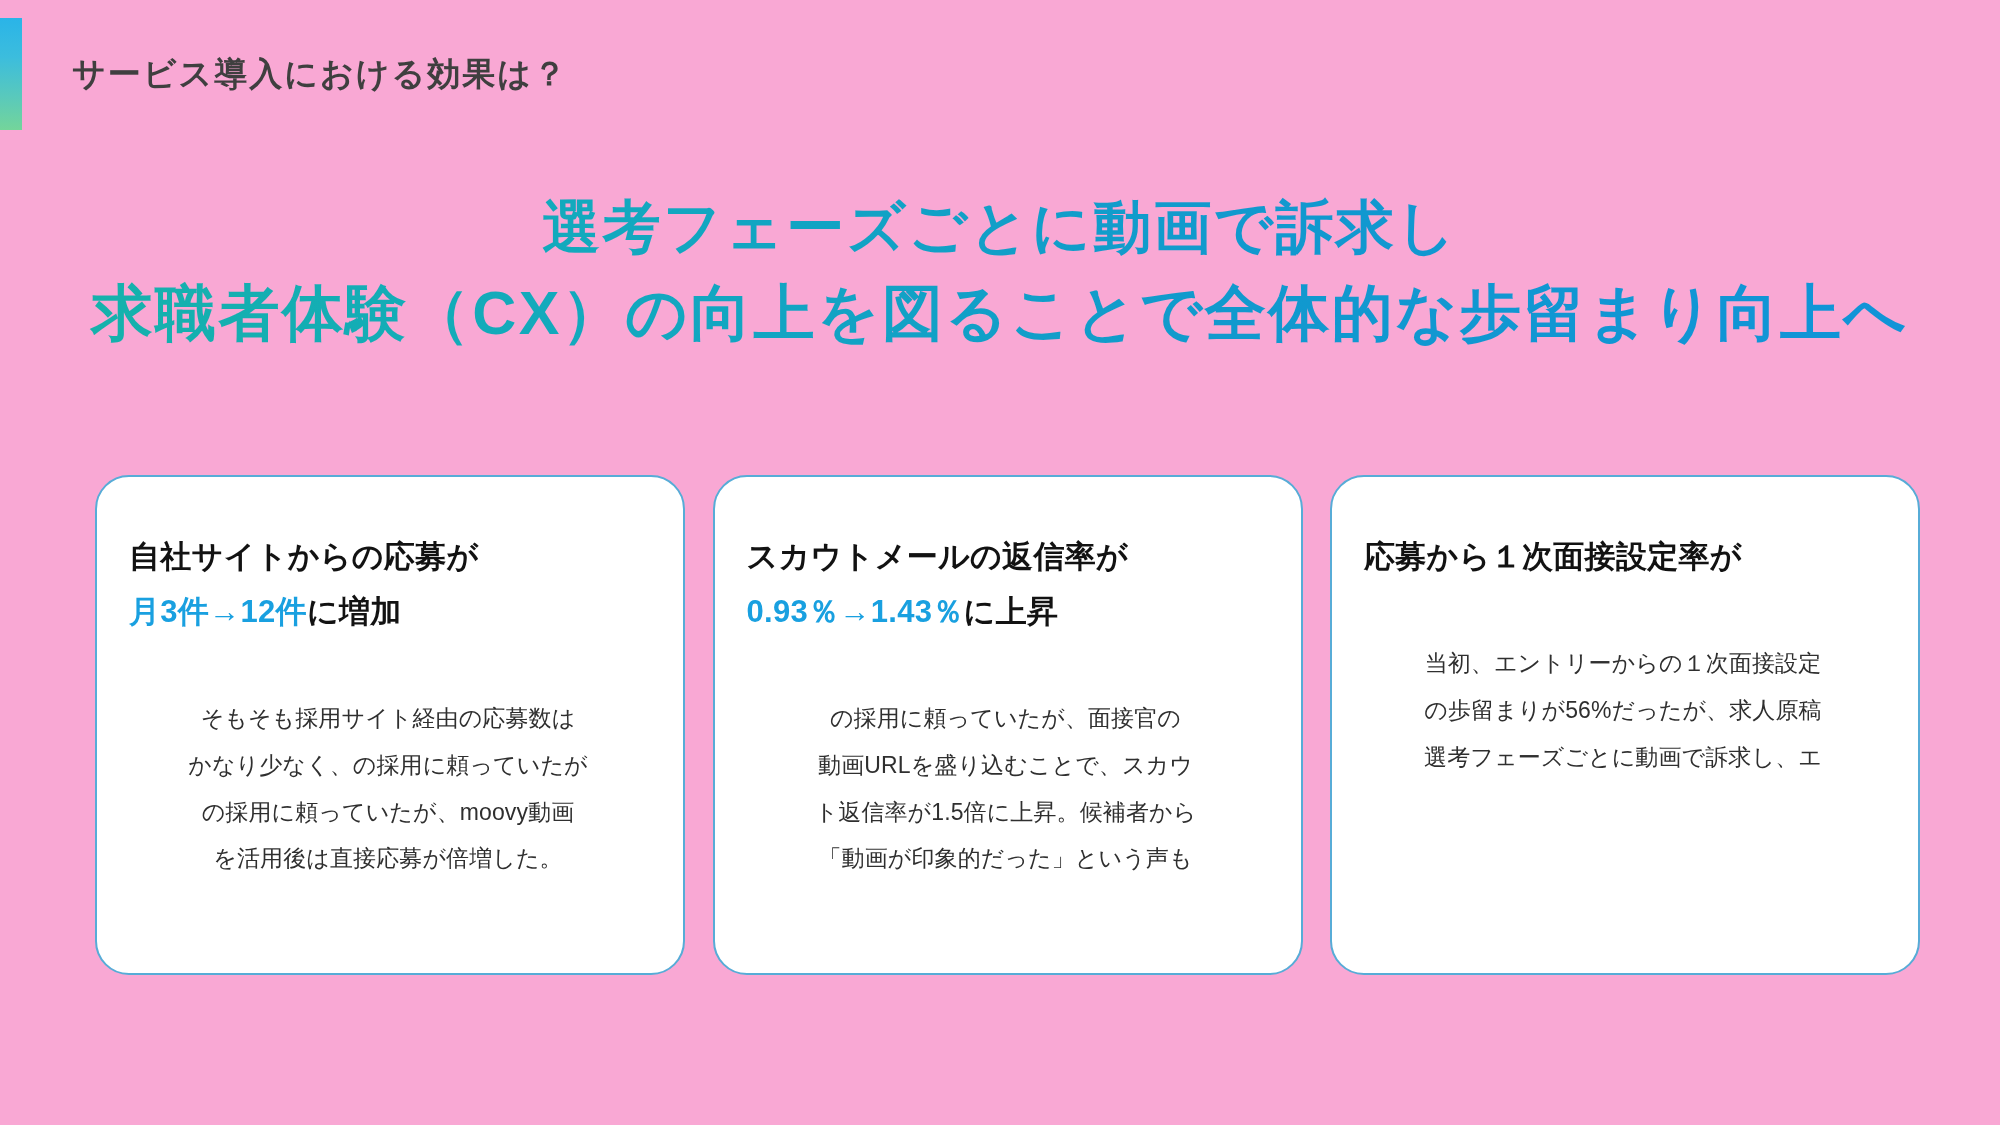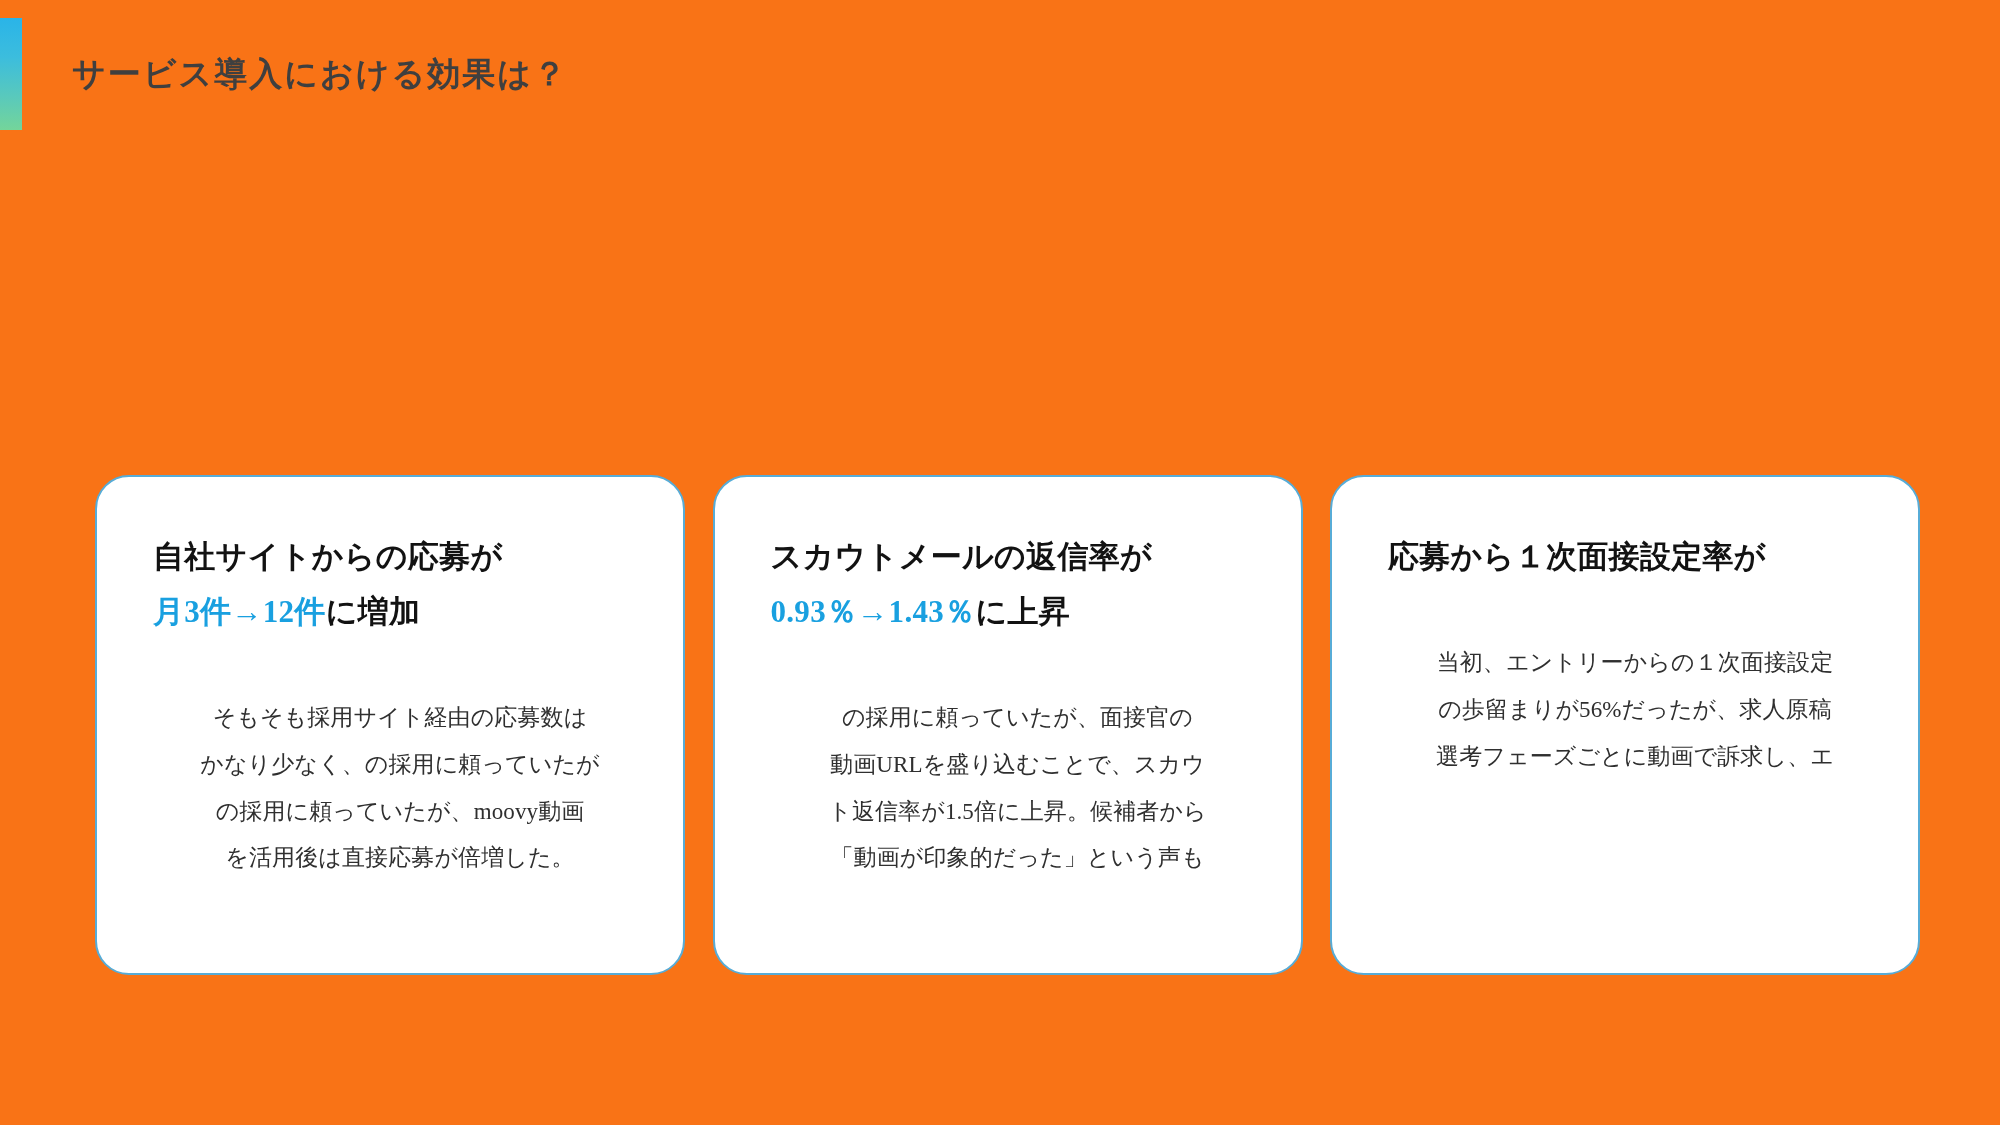--- a/index.html
+++ b/index.html
@@ -20,8 +20,7 @@
     position: relative;
     width: 2000px;
     height: 1125px;
-    background: #f97316;
-    font-family: Liberation Serif, serif;
+    background: #f9a8d4;
   }
 
   

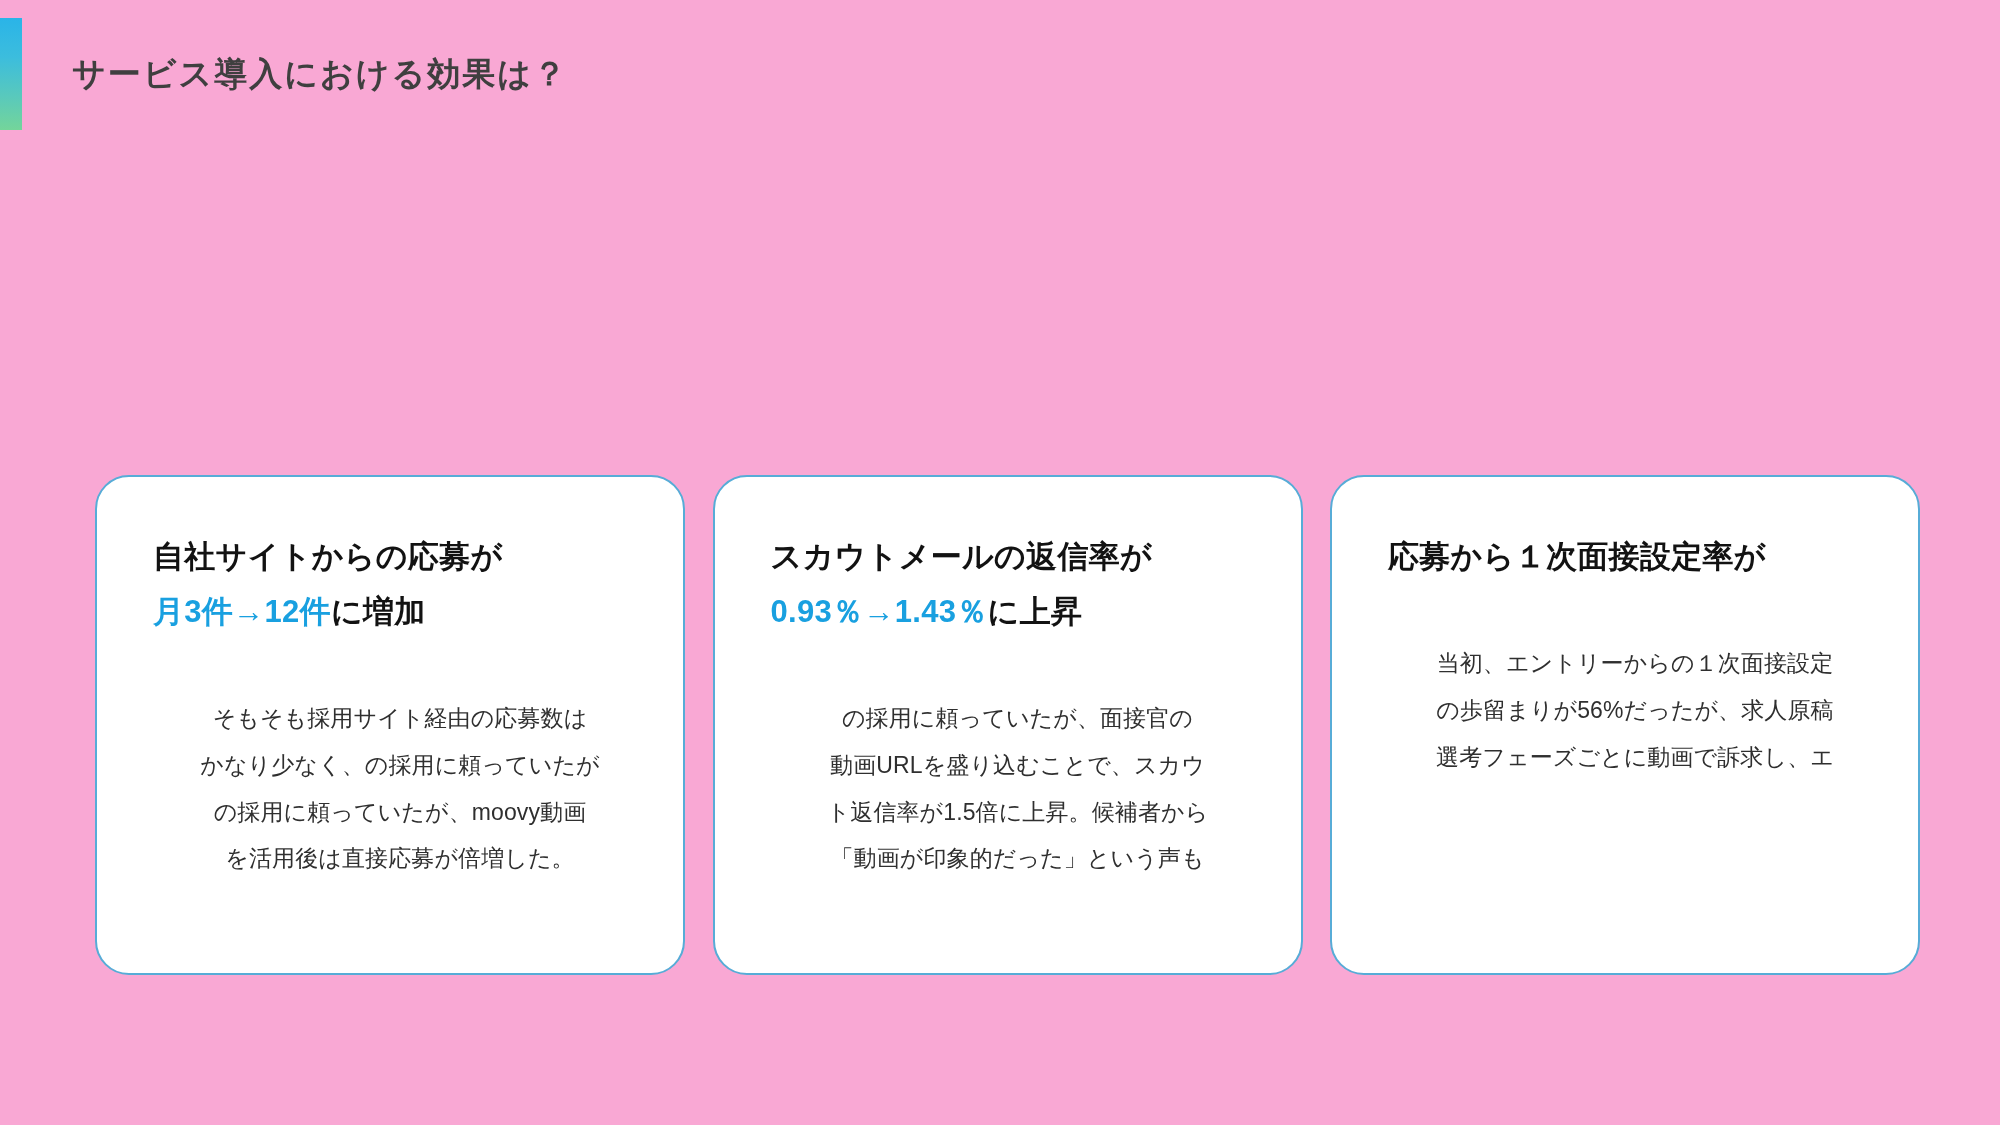--- a/index.html
+++ b/index.html
@@ -126,6 +126,10 @@
     <div class="header-title">サービス導入における効果は？</div>
   </div>
 
+  <div class="headline">
+    <span class="headline-line headline-line-1">選考フェーズごとに動画で訴求し</span>
+    <span class="headline-line headline-line-2">求職者体験（CX）の向上を図ることで全体的な歩留まり向上へ</span>
+  </div>
 
   <div class="cards">
 

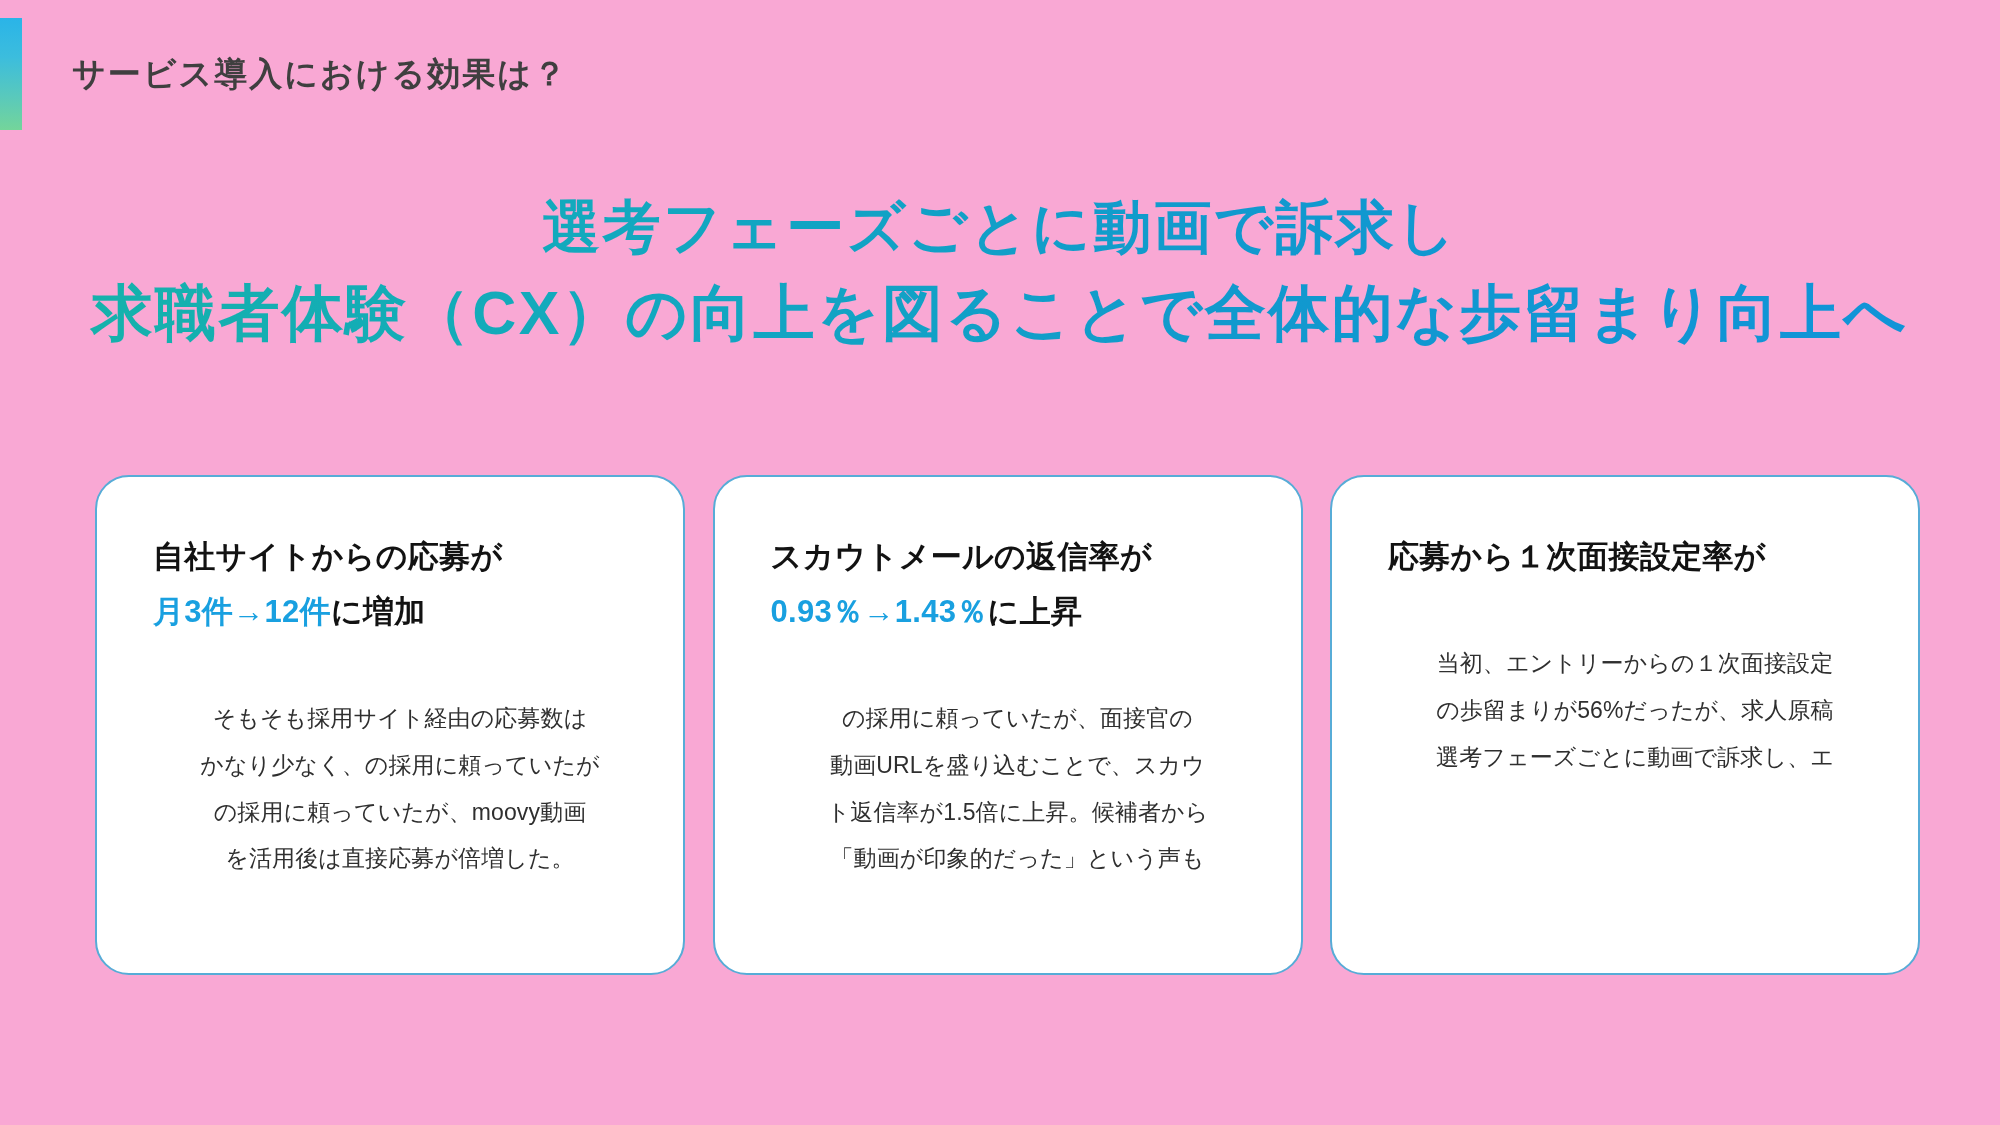--- a/index.html
+++ b/index.html
@@ -89,7 +89,7 @@
     border: 2px solid #57ACD7;
     border-radius: 34px;
     background: #ffffff;
-    padding: 52px 36px 0 56px;
+    padding: 52px 36px 0 32px;
   }
   .card-heading {
     font-size: 31px;

